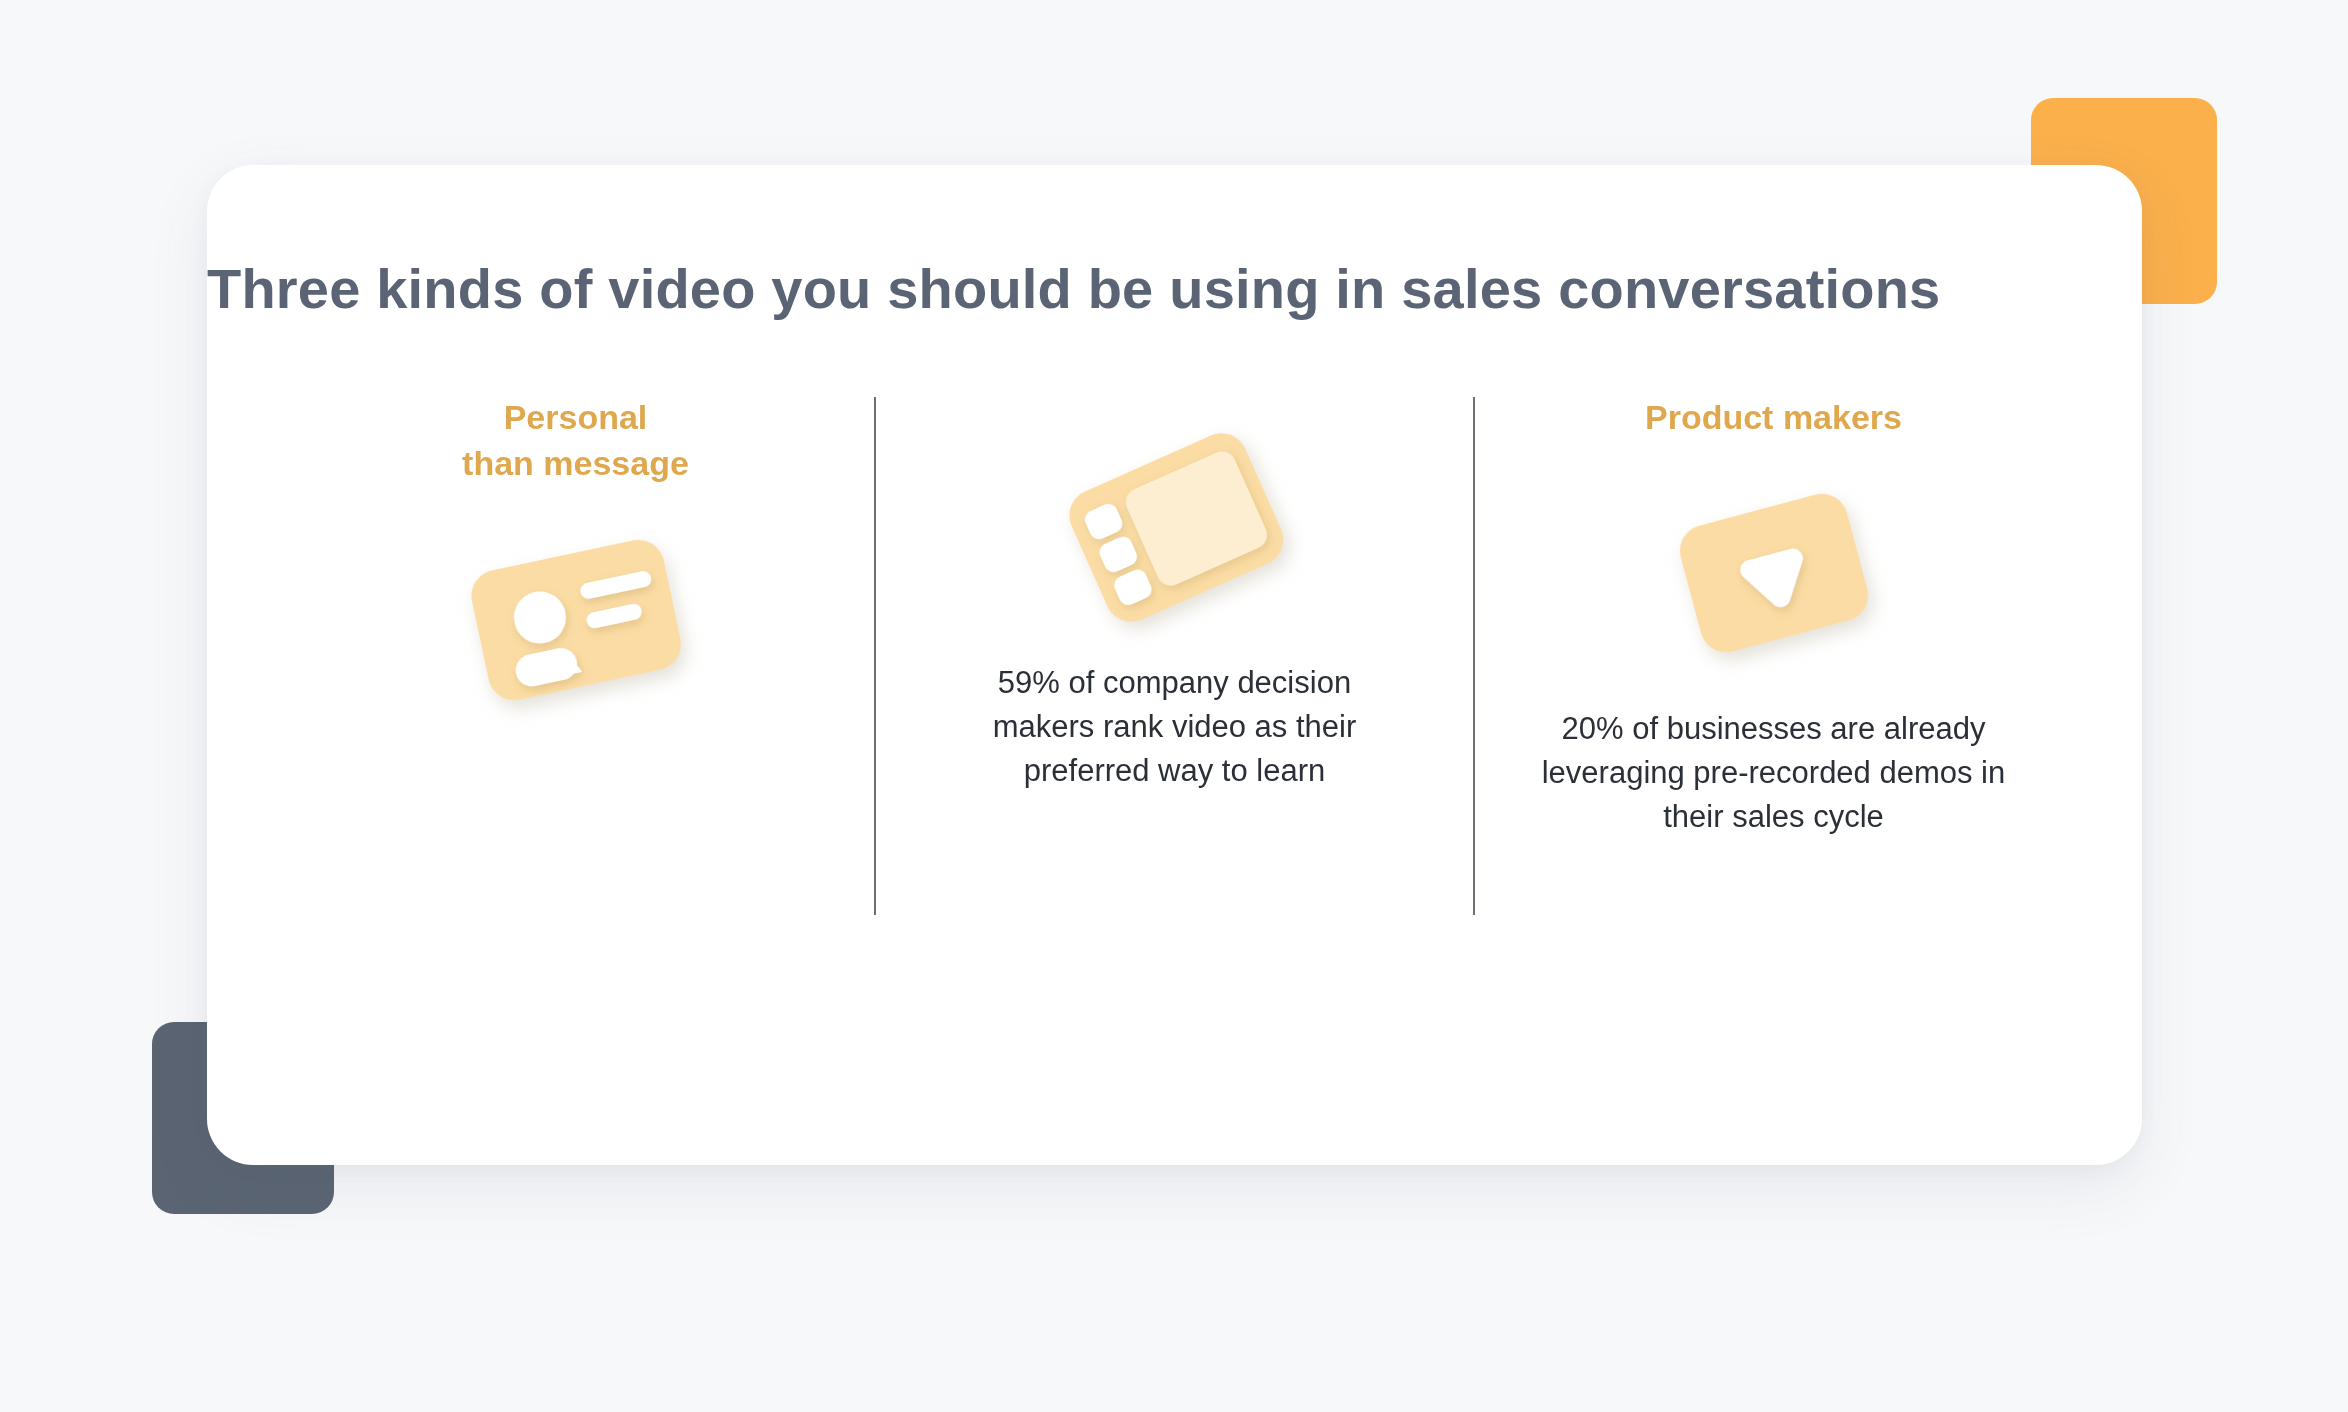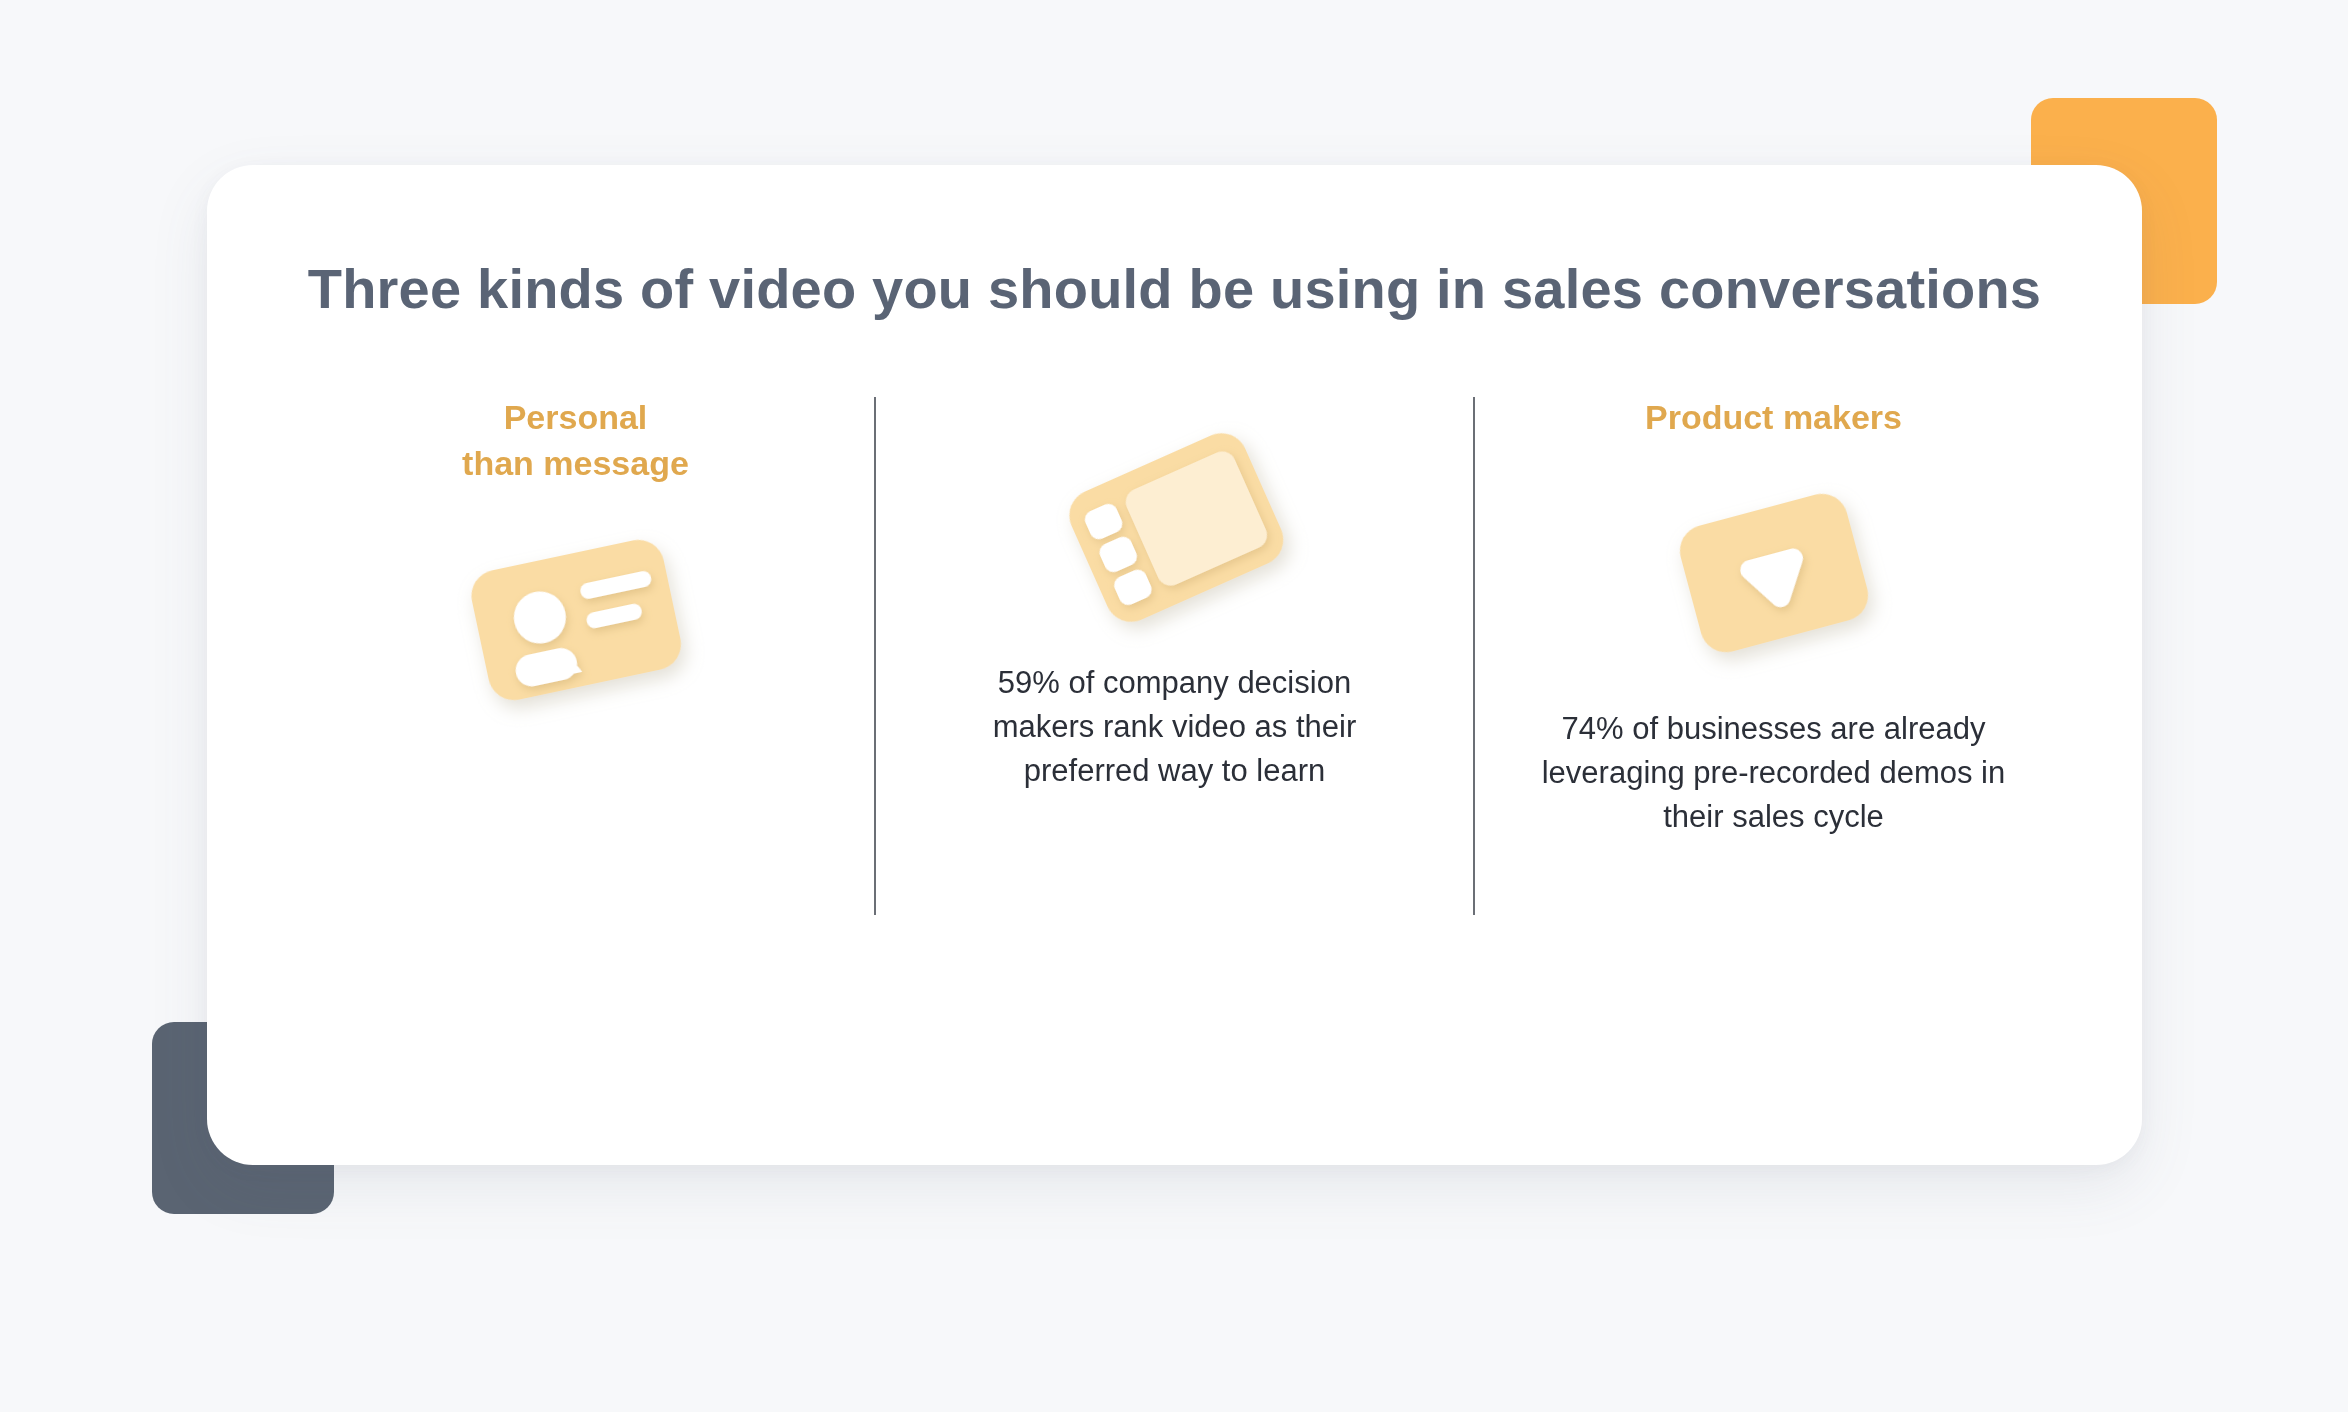--- a/index.html
+++ b/index.html
@@ -62,7 +62,6 @@
     left: 0;
     top: 90px;
     width: 100%;
-    text-align: center;
     color: #5a6475;
     font-size: 56px;
     font-weight: bold;

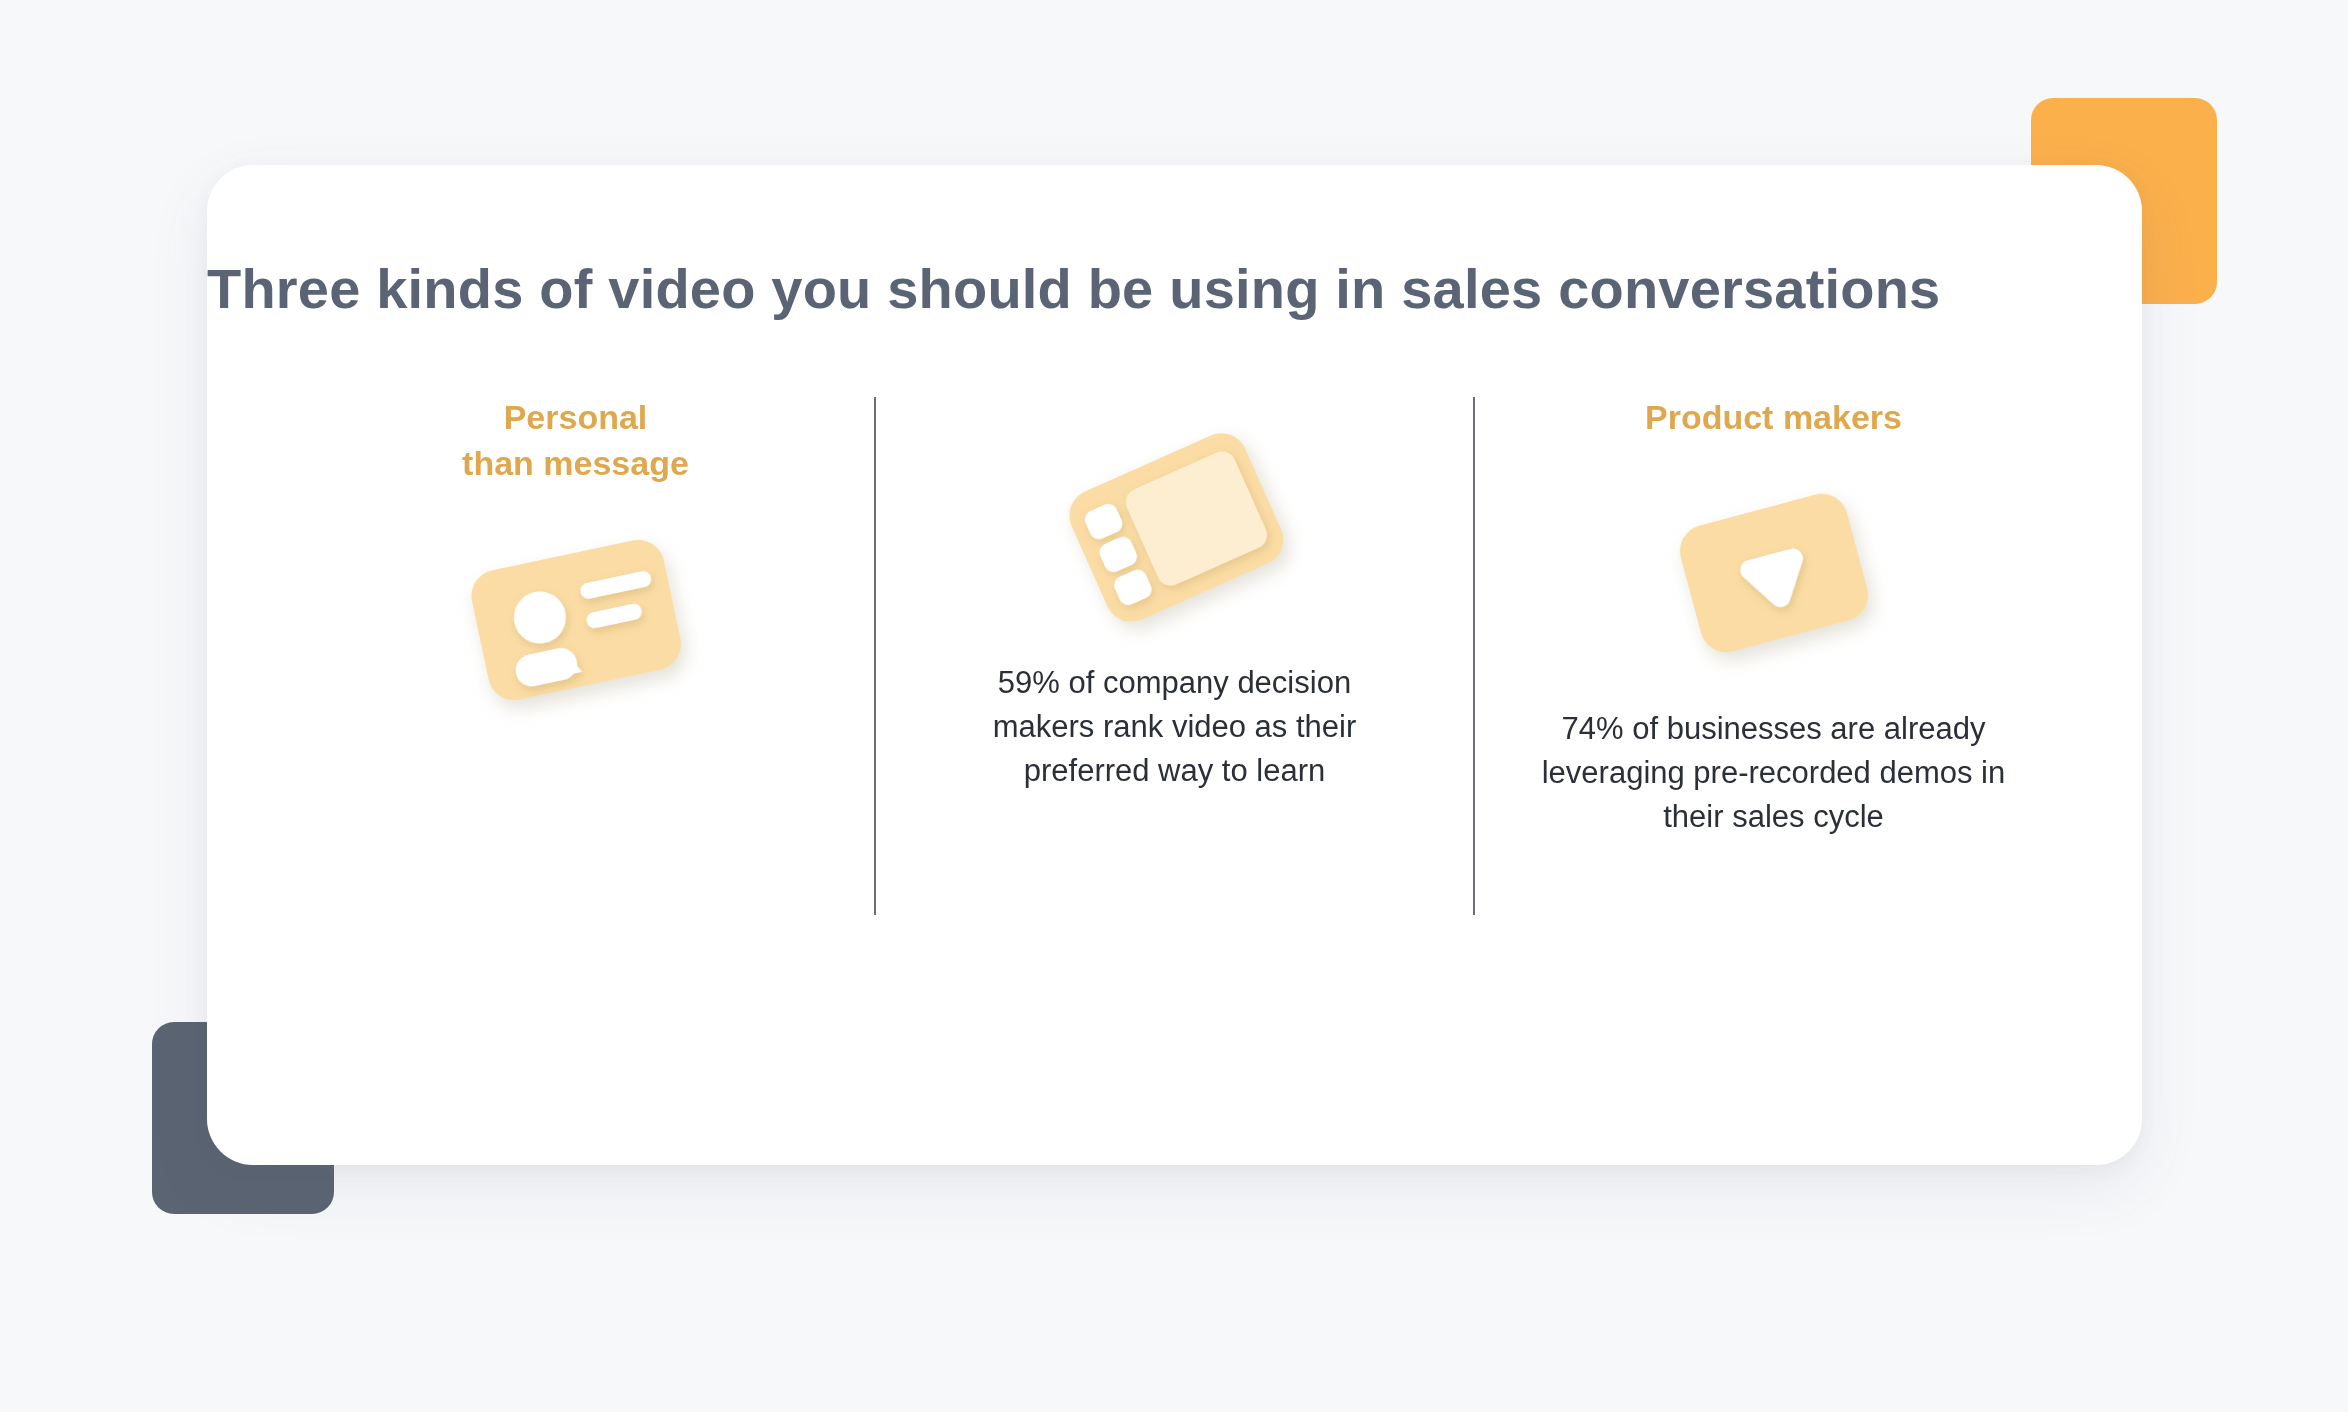--- a/index.html
+++ b/index.html
@@ -236,7 +236,7 @@
           </svg>
         </div>
 
-        <div class="col-body">74% of businesses are already leveraging pre-recorded demos in their sales cycle</div>
+        <div class="col-body">20% of businesses are already leveraging pre-recorded demos in their sales cycle</div>
       </div>
 
     </div>

